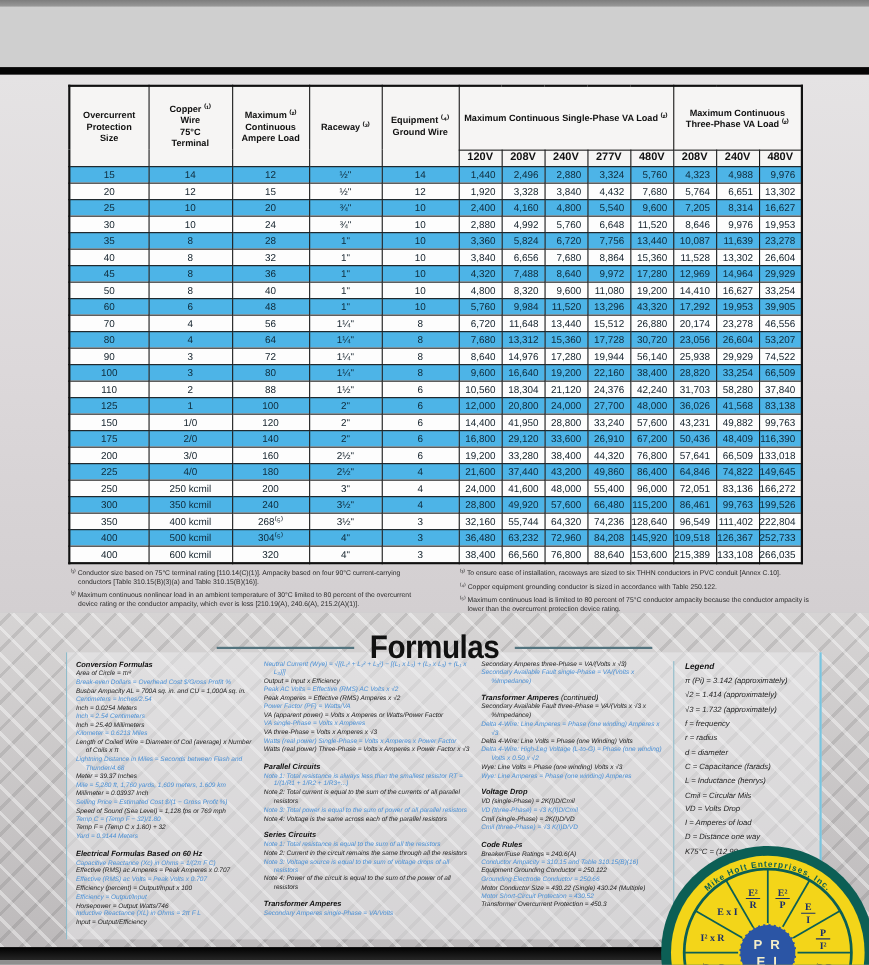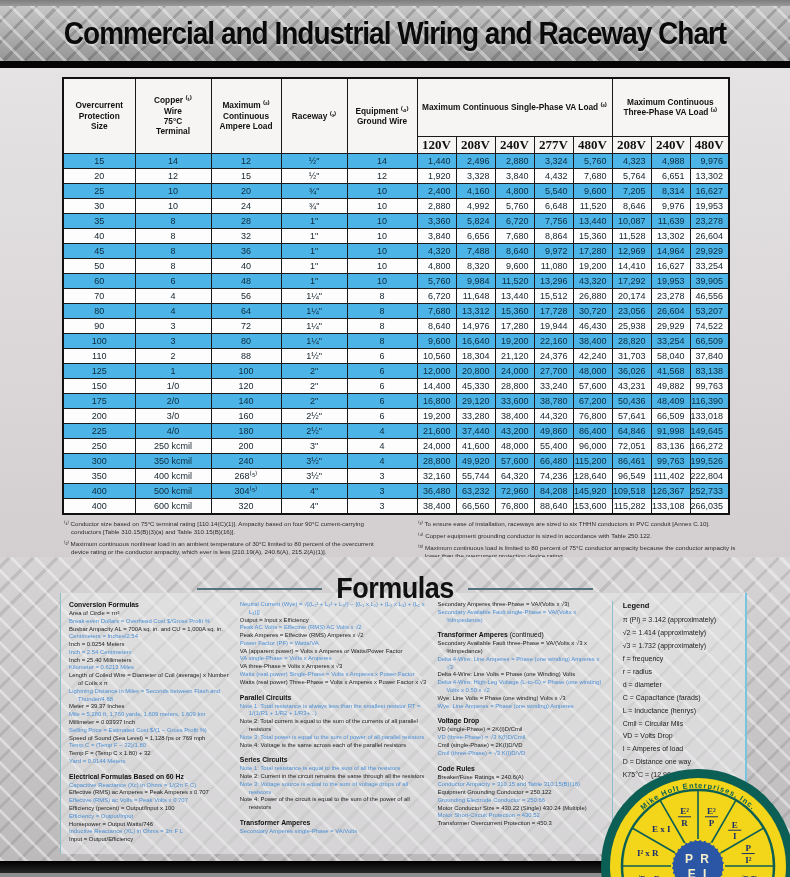--- a/index.html
+++ b/index.html
@@ -85,9 +85,6 @@
 
 <div id="page">
   <div class="top-edge"></div>
-  <div class="hdr-plate plate">
-    <h1>Commercial and Industrial Wiring and Raceway Chart</h1>
-  </div>
   <div class="black-rule"></div>
 
   <div class="main-panel">

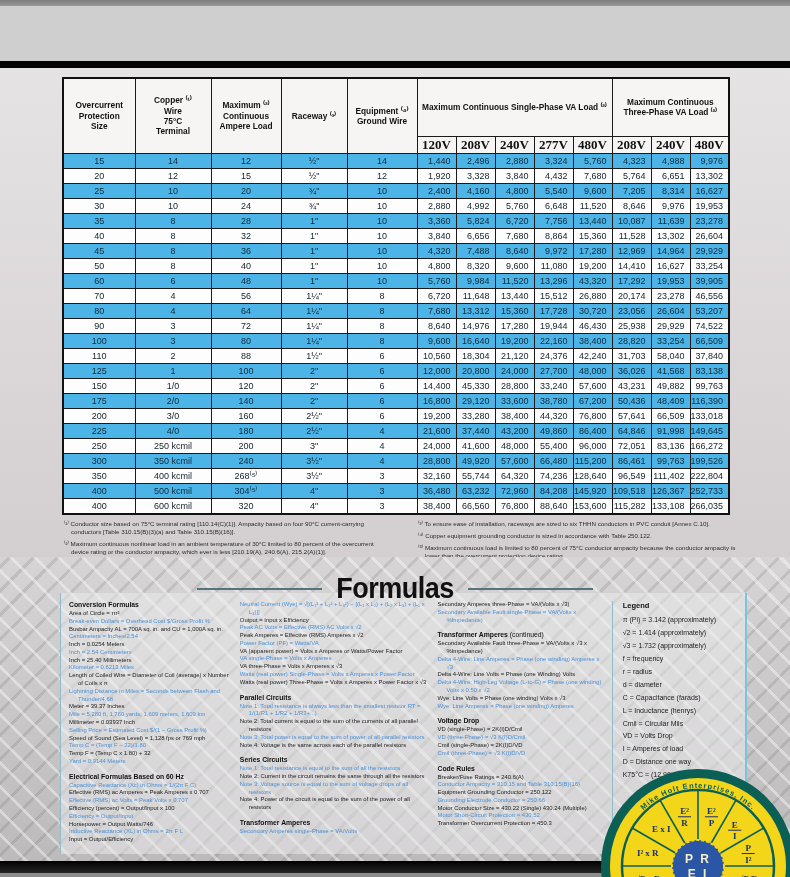--- a/index.html
+++ b/index.html
@@ -40,7 +40,7 @@
   th.multiline{white-space:pre-line;}
   tr.hdr-main{height:58px;margin-left:13px;}
   tr.hdr-volts{height:15px;}
-  th.vh{font-size:13px;font-family:Liberation Serif, serif;}
+  th.vh{font-size:10px;}
   tbody td{height:14px;line-height:14px;text-align:center;font-size:9px;color:#13212b;}
   tbody td.num{text-align:right;padding-right:5px;}
   tbody tr.b td{background:var(--row-blue,#4db4e7);color:#0e2a3a;}

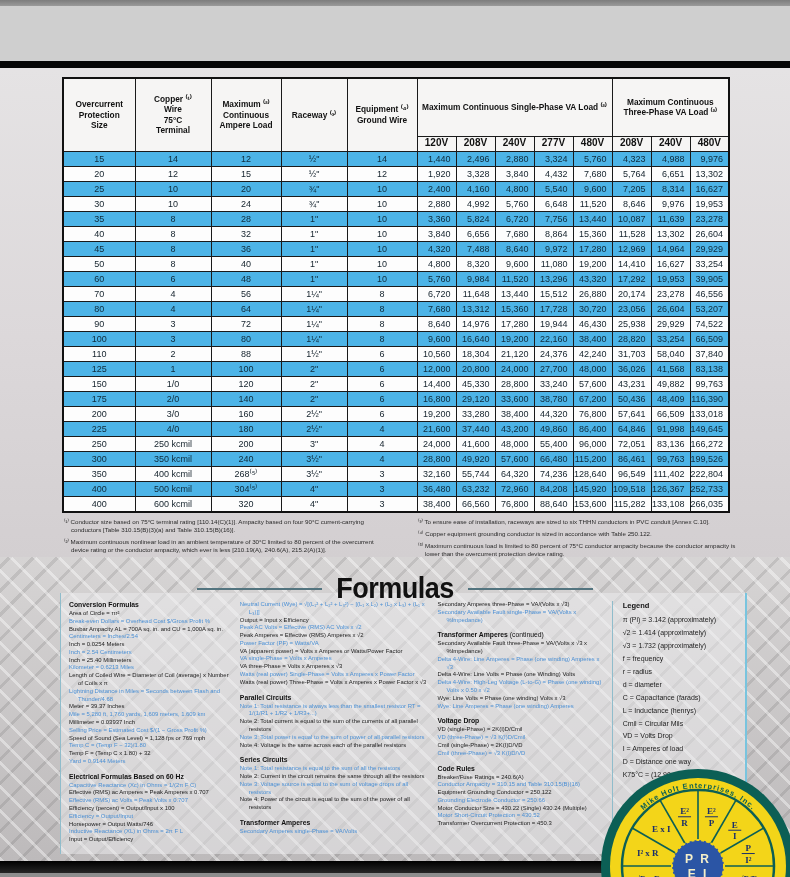--- a/index.html
+++ b/index.html
@@ -310,7 +310,7 @@
             <td class="num">14,976</td>
             <td class="num">17,280</td>
             <td class="num">19,944</td>
-            <td class="num">46,430</td>
+            <td class="num">56,140</td>
             <td class="num">25,938</td>
             <td class="num">29,929</td>
             <td class="num">74,522</td>

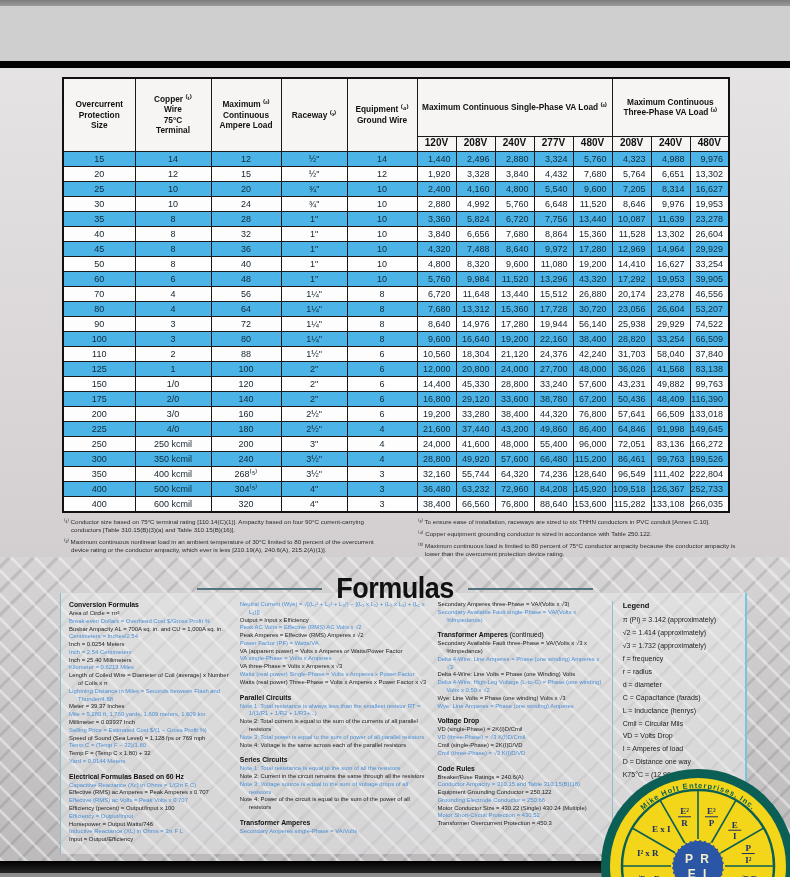--- a/index.html
+++ b/index.html
@@ -342,7 +342,7 @@
             <td class="num">24,376</td>
             <td class="num">42,240</td>
             <td class="num">31,703</td>
-            <td class="num">58,040</td>
+            <td class="num">58,280</td>
             <td class="num">37,840</td>
           </tr>
           <tr class="b">

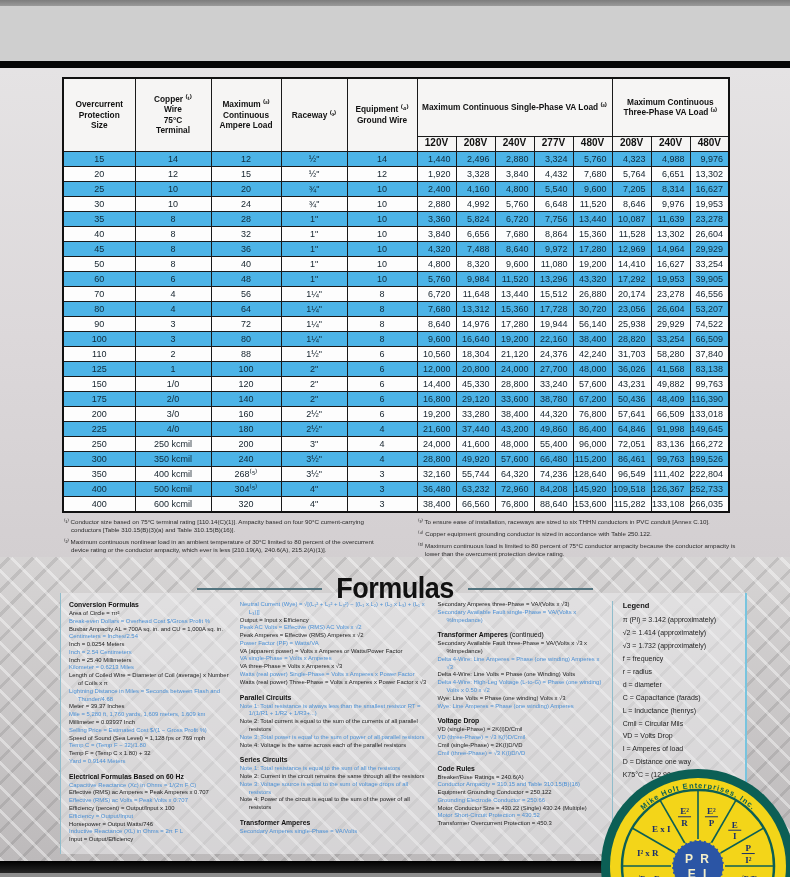--- a/index.html
+++ b/index.html
@@ -367,7 +367,7 @@
             <td>2"</td>
             <td>6</td>
             <td class="num">14,400</td>
-            <td class="num">45,330</td>
+            <td class="num">41,950</td>
             <td class="num">28,800</td>
             <td class="num">33,240</td>
             <td class="num">57,600</td>

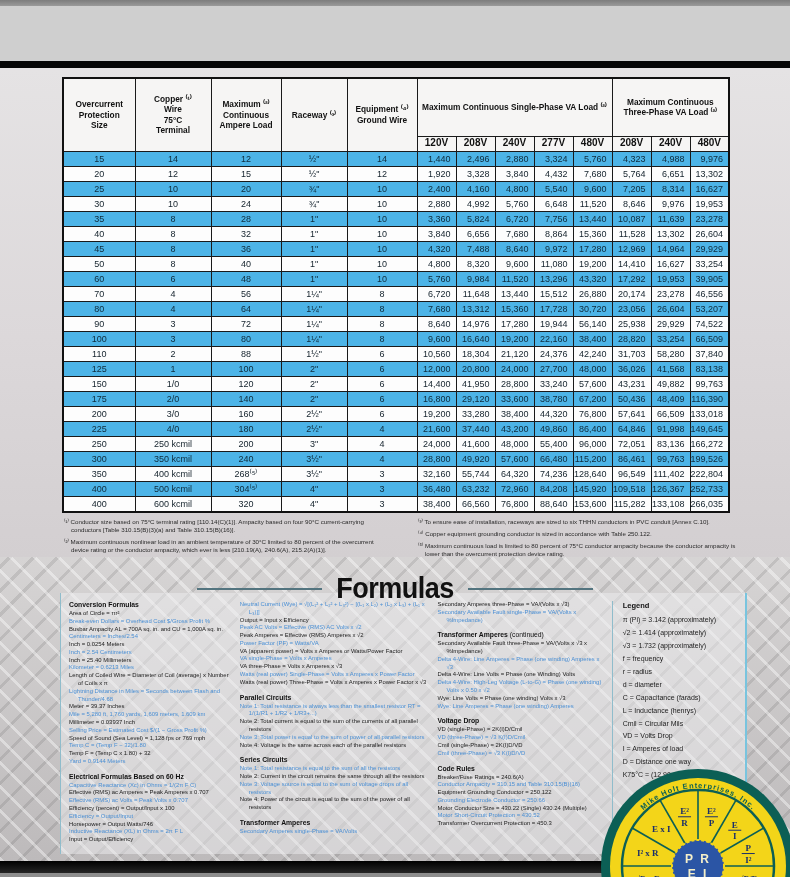--- a/index.html
+++ b/index.html
@@ -384,7 +384,7 @@
             <td class="num">16,800</td>
             <td class="num">29,120</td>
             <td class="num">33,600</td>
-            <td class="num">38,780</td>
+            <td class="num">26,910</td>
             <td class="num">67,200</td>
             <td class="num">50,436</td>
             <td class="num">48,409</td>

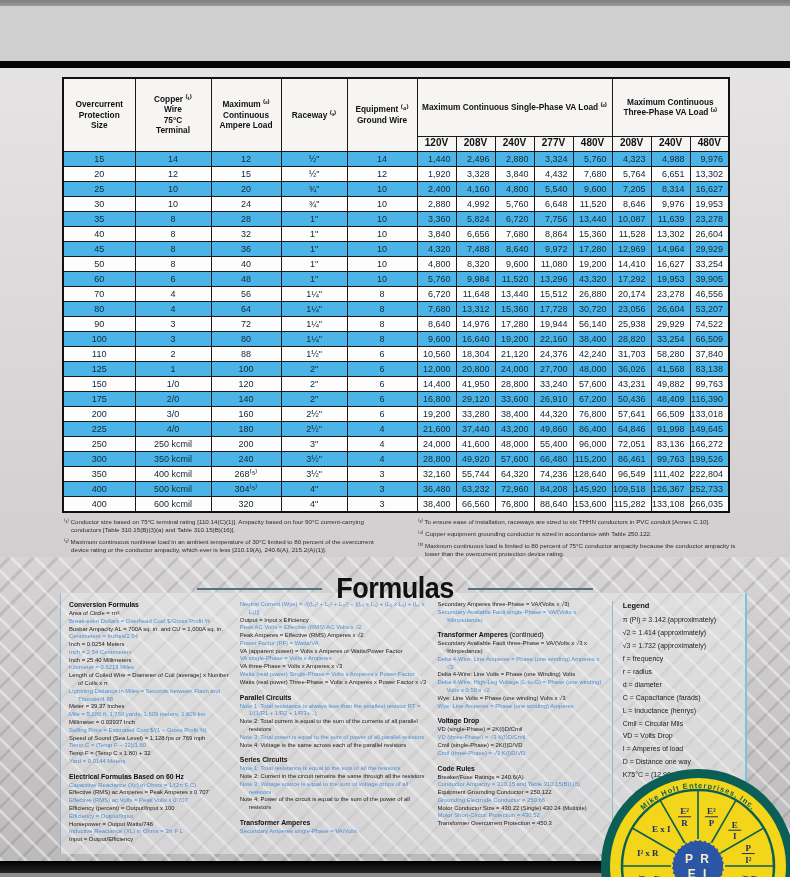--- a/index.html
+++ b/index.html
@@ -417,7 +417,7 @@
             <td class="num">49,860</td>
             <td class="num">86,400</td>
             <td class="num">64,846</td>
-            <td class="num">91,998</td>
+            <td class="num">74,822</td>
             <td class="num">149,645</td>
           </tr>
           <tr class="w">

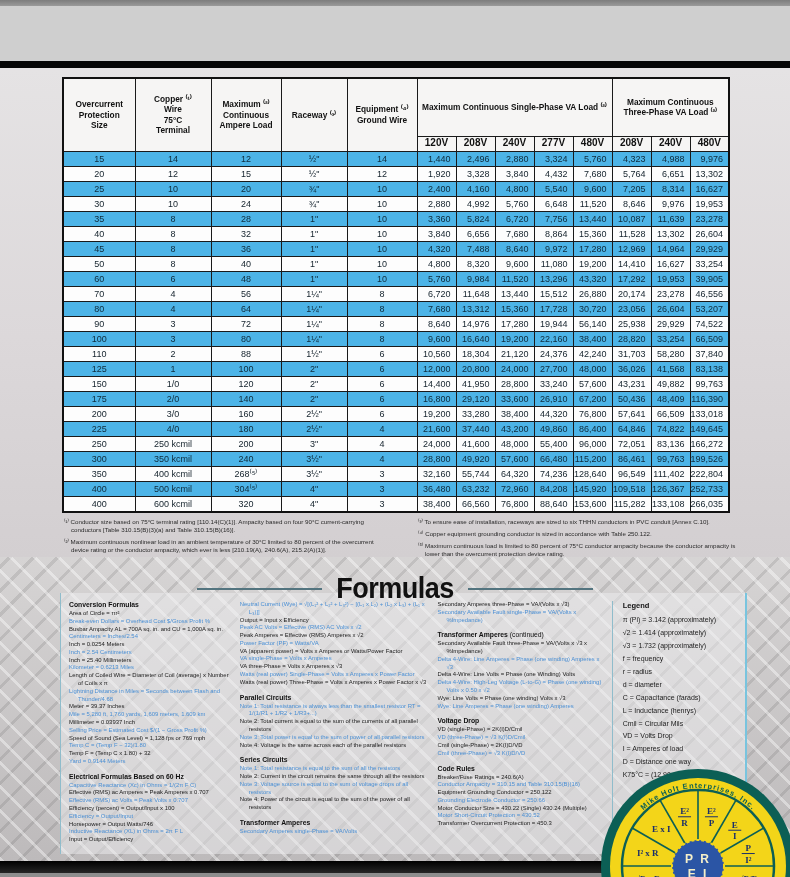--- a/index.html
+++ b/index.html
@@ -491,7 +491,7 @@
             <td class="num">76,800</td>
             <td class="num">88,640</td>
             <td class="num">153,600</td>
-            <td class="num">115,282</td>
+            <td class="num">215,389</td>
             <td class="num">133,108</td>
             <td class="num">266,035</td>
           </tr>

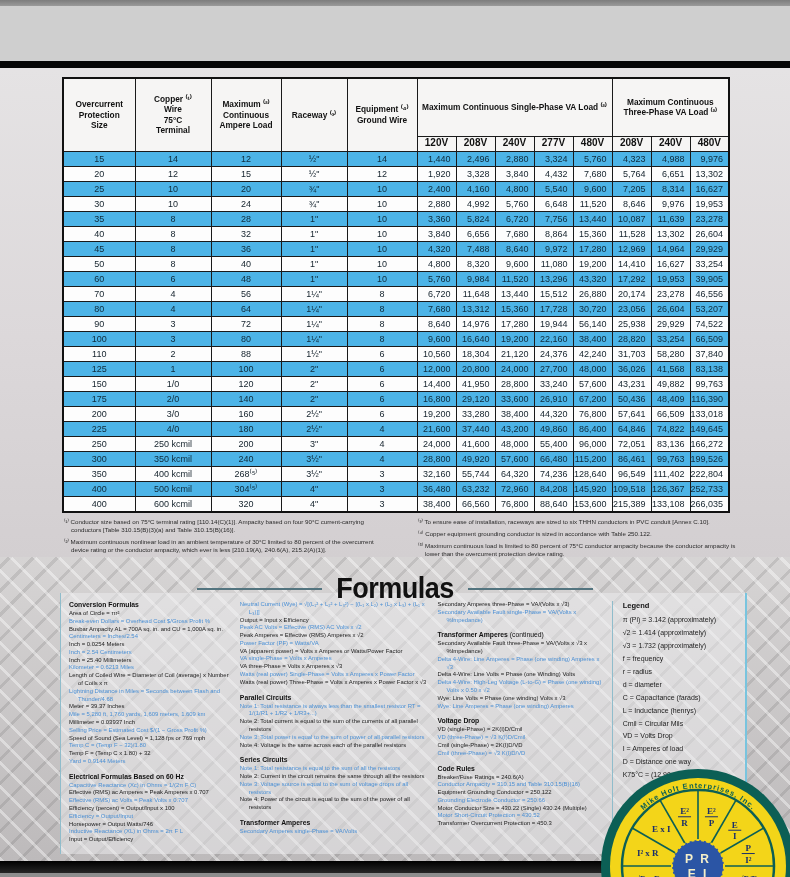--- a/index.html
+++ b/index.html
@@ -58,7 +58,7 @@
   .fbox{position:absolute;left:60px;right:43px;top:36px;bottom:7px;display:flex;
     border-left:1px solid #8fbccb;border-right:2px solid #79c4de;
     background:rgba(238,238,240,.5);padding:8px 6px 2px 8px;box-sizing:border-box;overflow:hidden;}
-  .fcol{box-sizing:border-box;padding-right:8px;overflow:hidden;}
+  .fcol{box-sizing:border-box;padding-right:8px;overflow:hidden;font-style:italic;}
   .fcol.c1{width:25.5%;}
   .fcol.c2{width:29.5%;}
   .fcol.c3{width:26%;}

